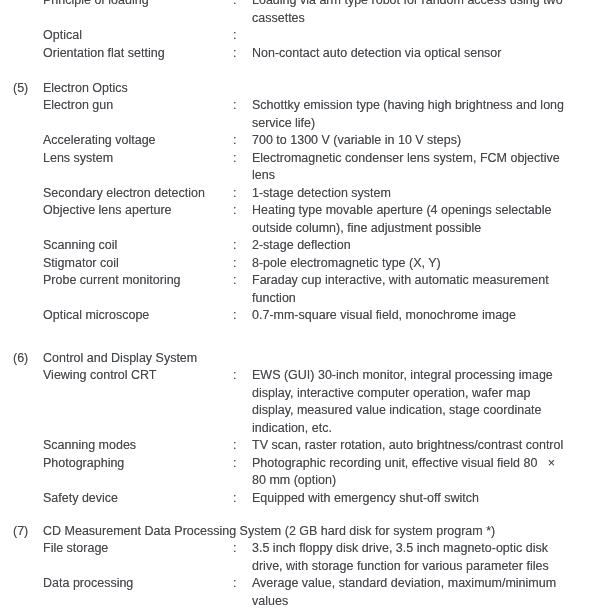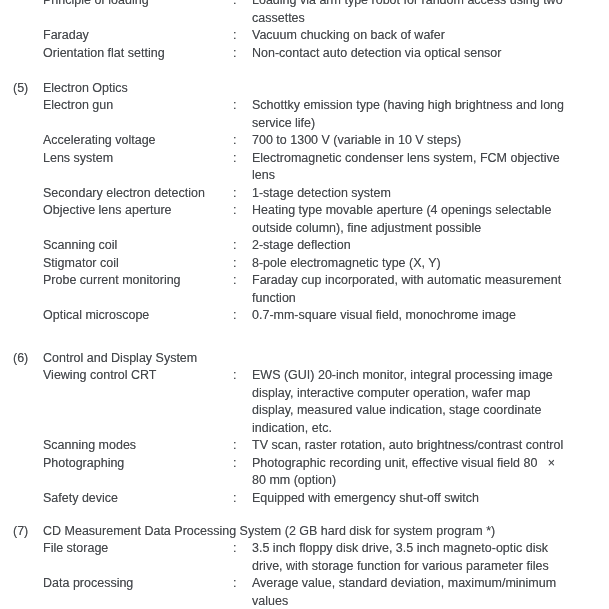--- a/index.html
+++ b/index.html
@@ -57,7 +57,7 @@
 
   <div class="spec-row">
     <span class="row-number-spacer"></span>
-    <span class="row-label">Faraday</span>
+    <span class="row-label">Optical</span>
     <span class="row-colon">:</span>
     <span class="row-value">Vacuum chucking on back of wafer</span>
   </div>

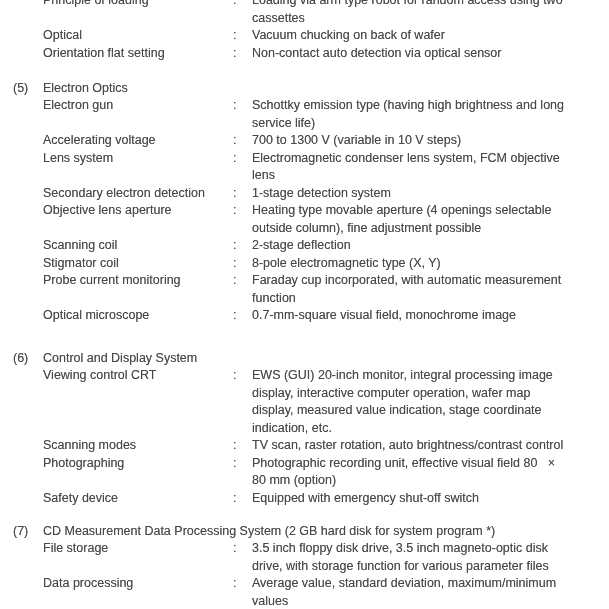--- a/index.html
+++ b/index.html
@@ -59,7 +59,6 @@
     <span class="row-number-spacer"></span>
     <span class="row-label">Optical</span>
     <span class="row-colon">:</span>
-    <span class="row-value">Vacuum chucking on back of wafer</span>
   </div>
 
   <div class="spec-row">

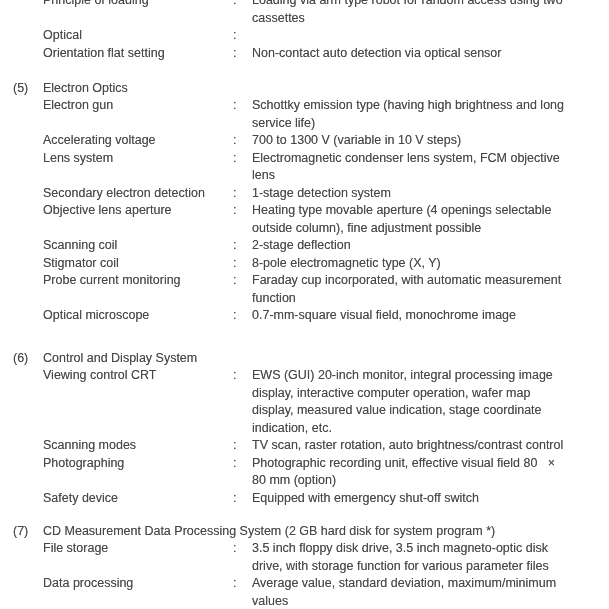--- a/index.html
+++ b/index.html
@@ -131,7 +131,7 @@
     <span class="row-number-spacer"></span>
     <span class="row-label">Probe current monitoring</span>
     <span class="row-colon">:</span>
-    <span class="row-value">Faraday cup incorporated, with automatic measurement
+    <span class="row-value">Faraday cup interactive, with automatic measurement
 function</span>
   </div>
 

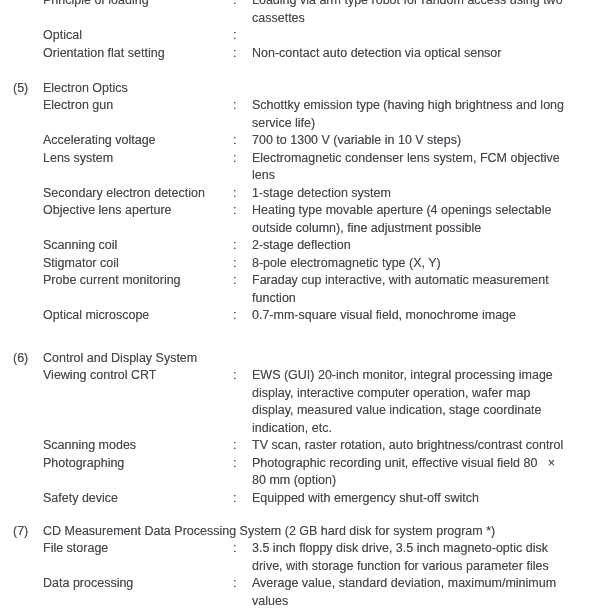--- a/index.html
+++ b/index.html
@@ -154,7 +154,7 @@
     <span class="row-number-spacer"></span>
     <span class="row-label">Viewing control CRT</span>
     <span class="row-colon">:</span>
-    <span class="row-value">EWS (GUI) 20-inch monitor, integral processing image
+    <span class="row-value">EWS (GUI) 30-inch monitor, integral processing image
 display, interactive computer operation, wafer map
 display, measured value indication, stage coordinate
 indication, etc.</span>

